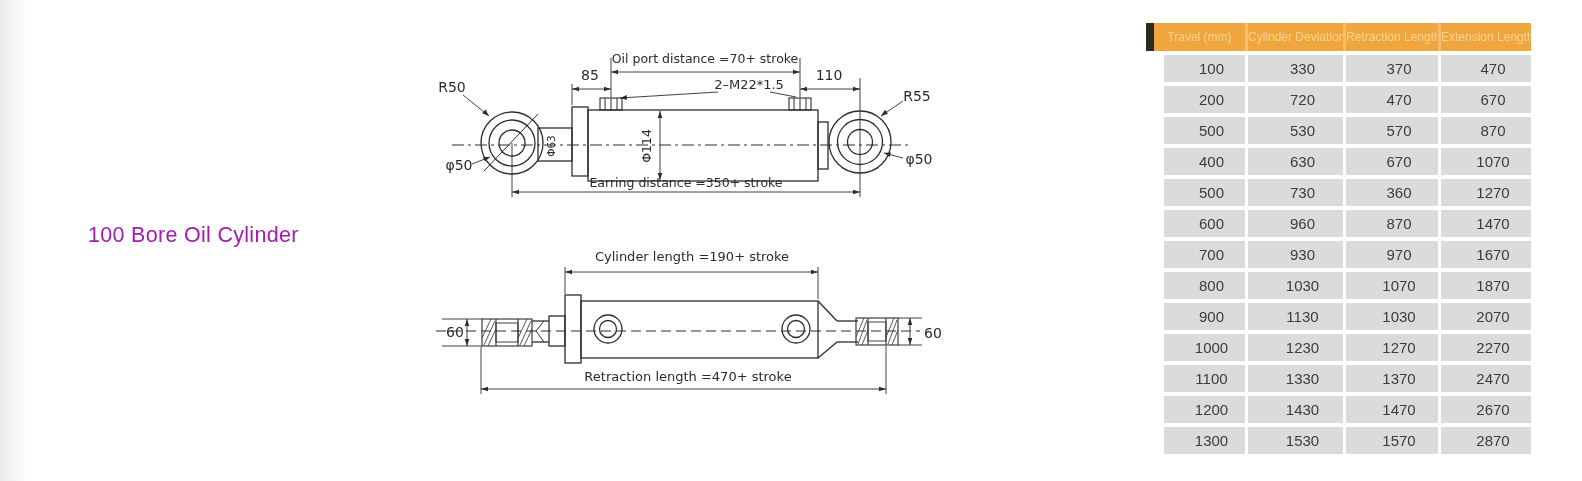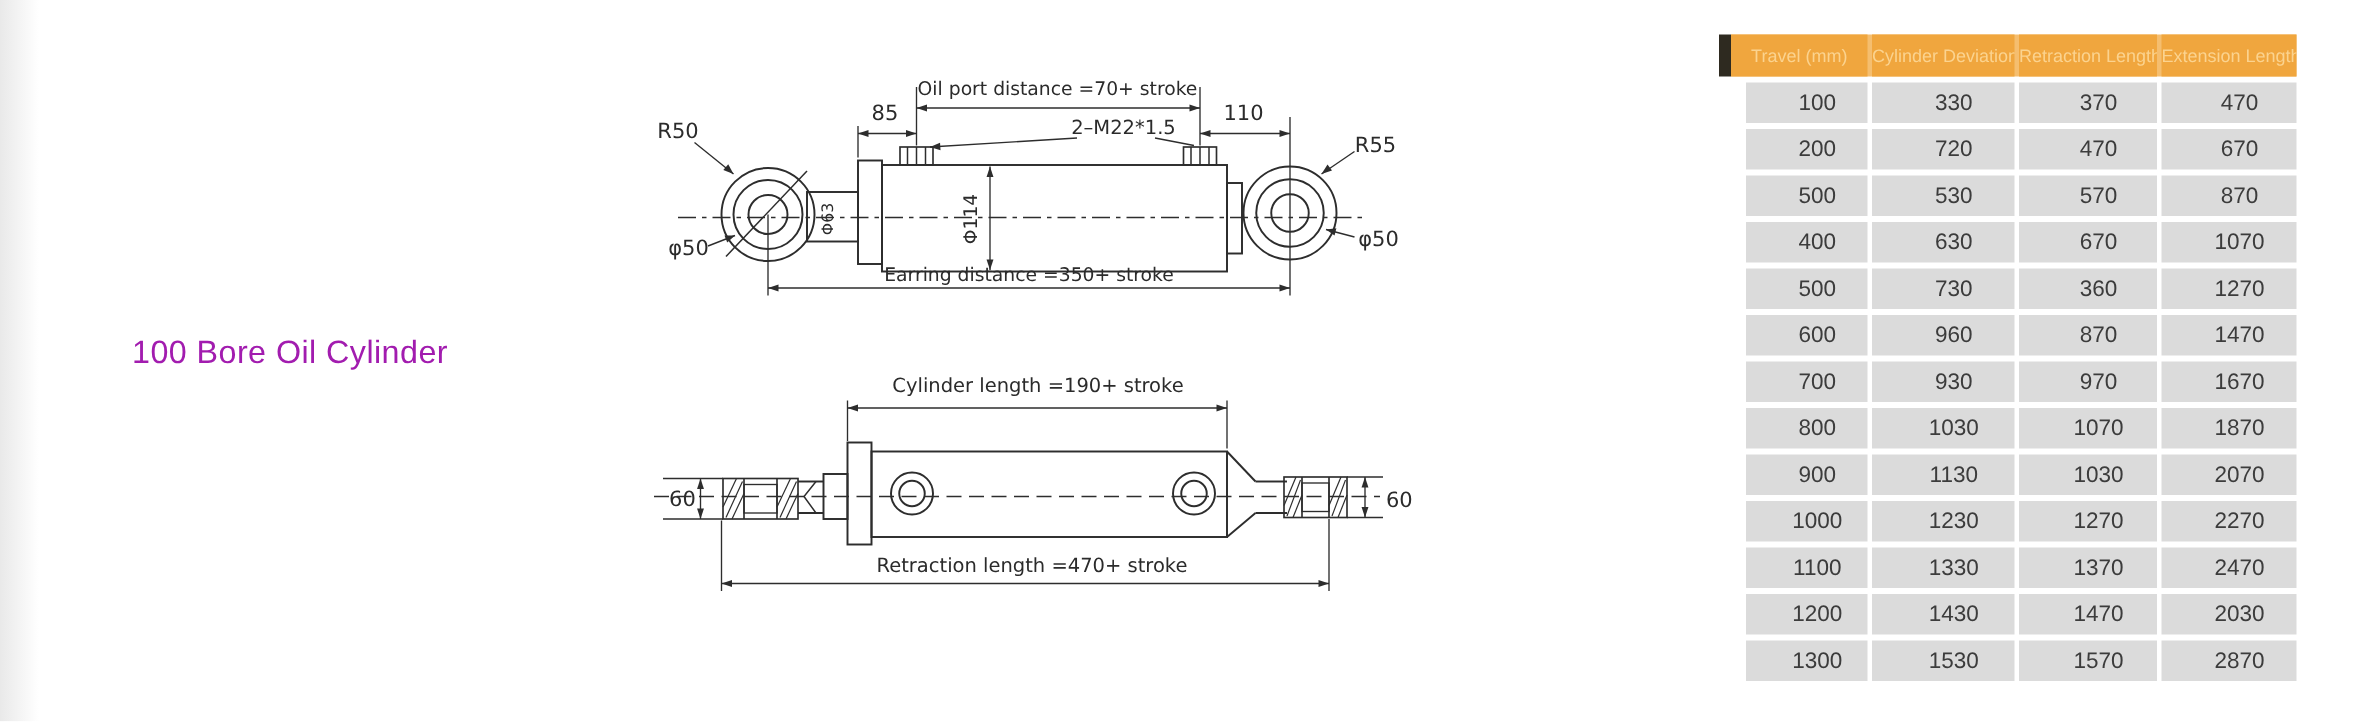--- a/index.html
+++ b/index.html
@@ -250,7 +250,7 @@
       <div class="td">1200</div>
       <div class="td">1430</div>
       <div class="td">1470</div>
-      <div class="td">2030</div>
+      <div class="td">2670</div>
       <div class="td">1300</div>
       <div class="td">1530</div>
       <div class="td">1570</div>

